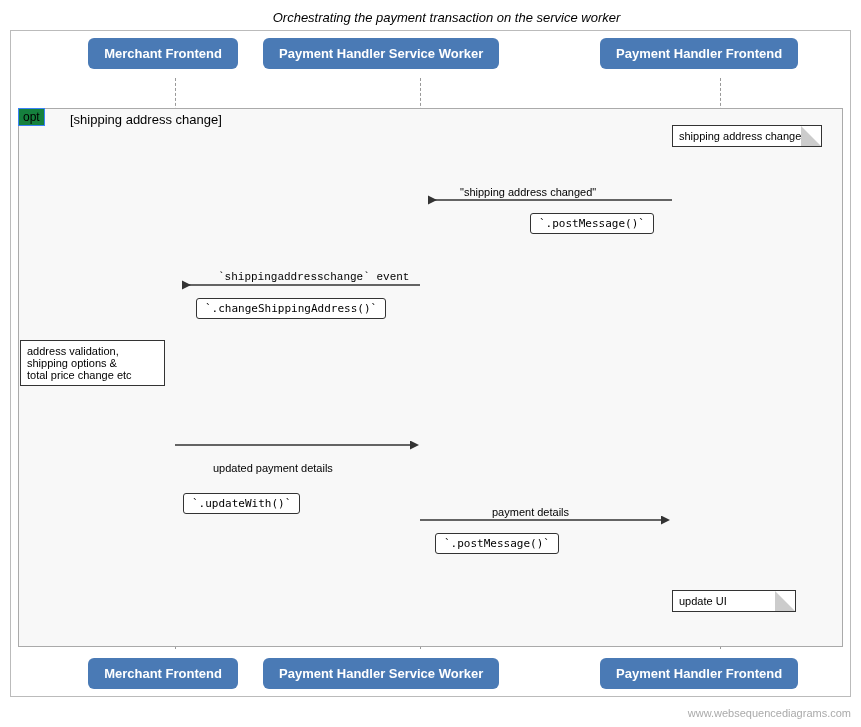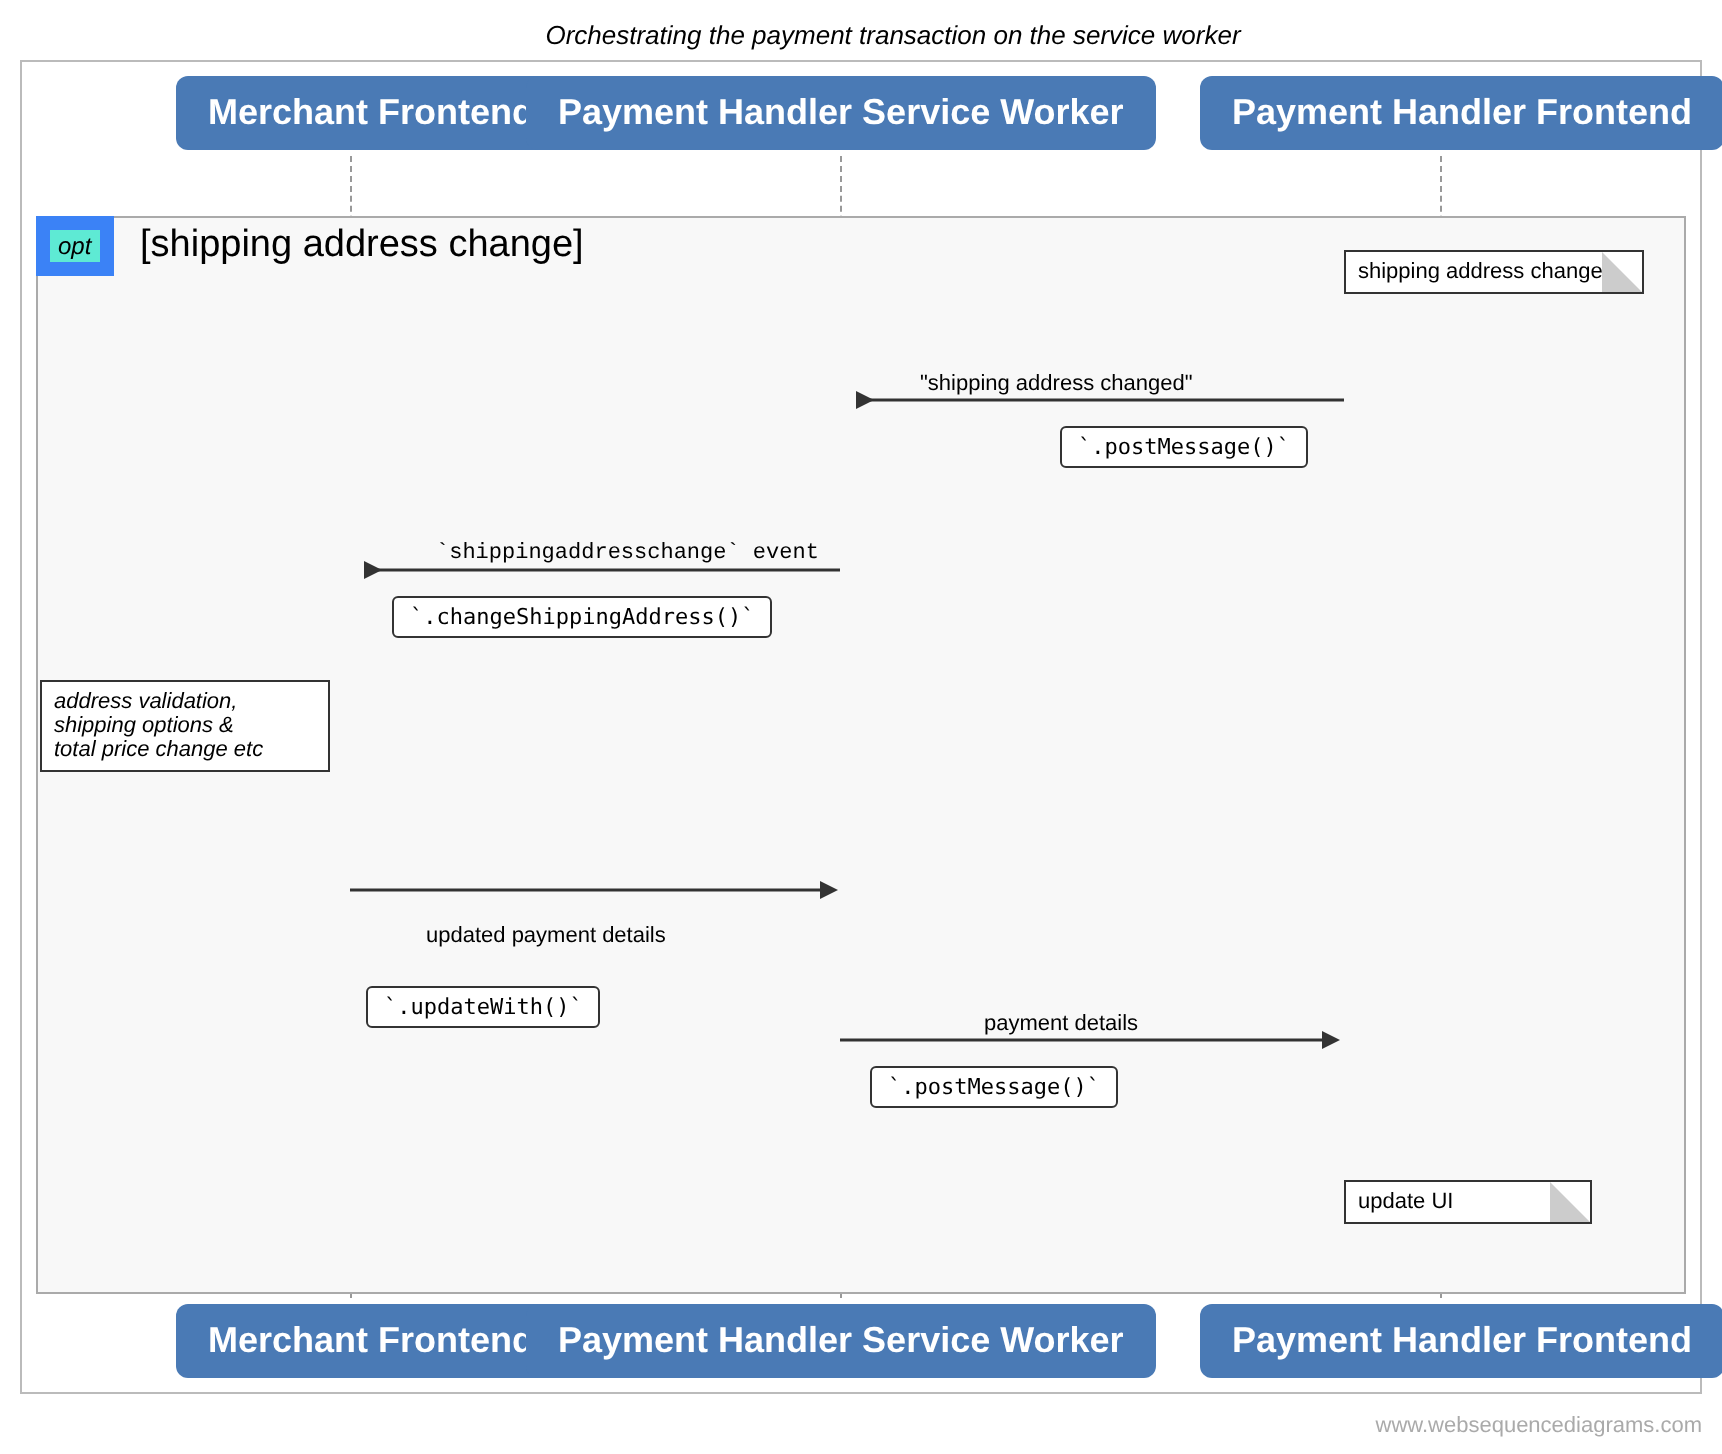--- a/index.html
+++ b/index.html
@@ -31,7 +31,7 @@
       color: #fff;
       border-radius: 6px;
       padding: 8px 16px;
-      font-size: 18px;
+      font-size: 13px;
       font-weight: bold;
       text-align: center;
       min-width: 150px;

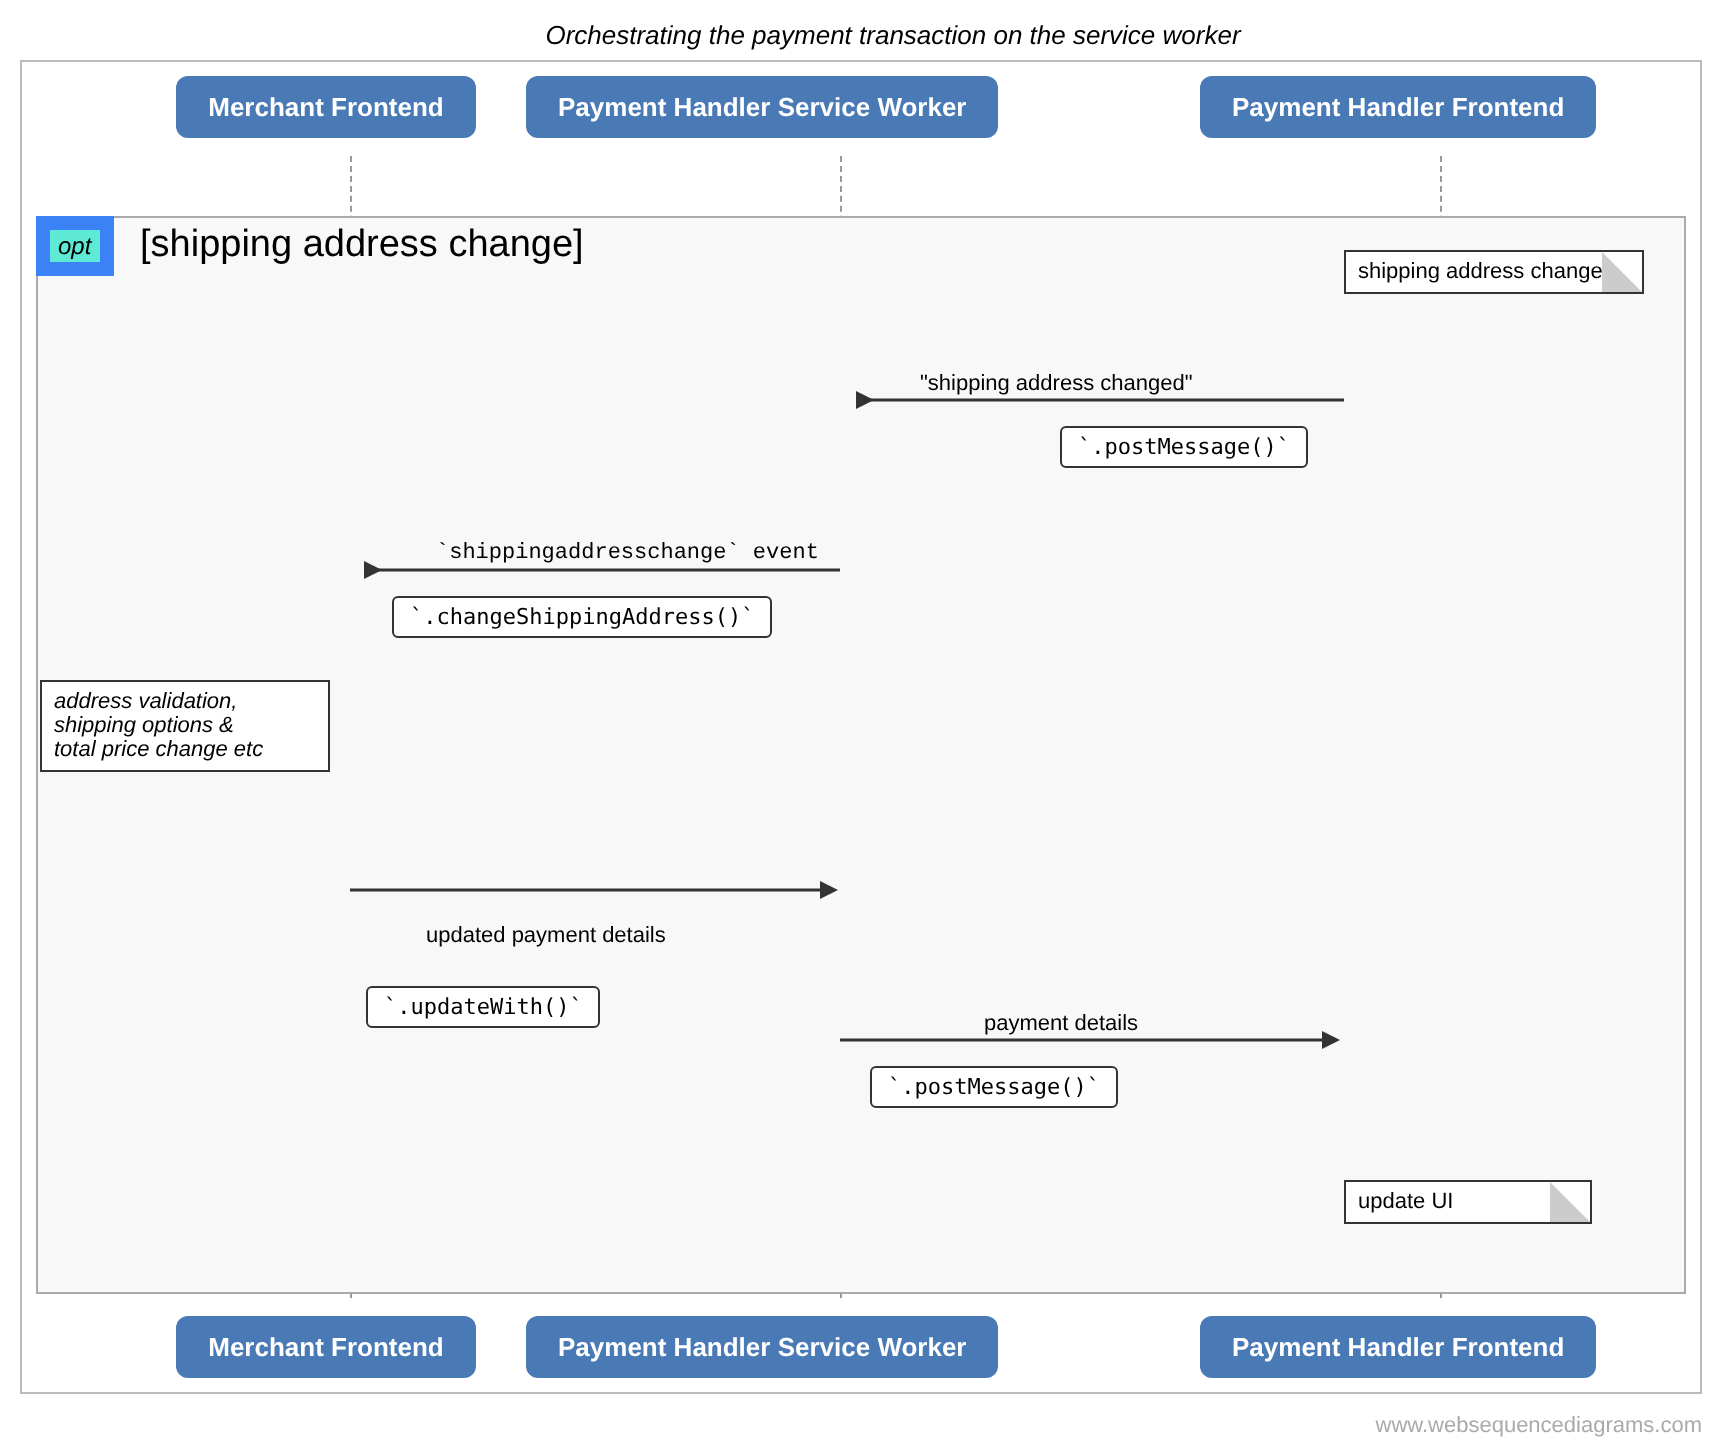--- a/index.html
+++ b/index.html
@@ -59,9 +59,8 @@
     .opt-label {
       position: absolute;
       font-size: 12px;
-      font-style: italic;
-      background: #5eead4;
-      border: 7px solid #3b82f6;
+      background: #15803d;
+      border: 1px solid #3b82f6;
       padding: 1px 4px;
     }
     .opt-condition {

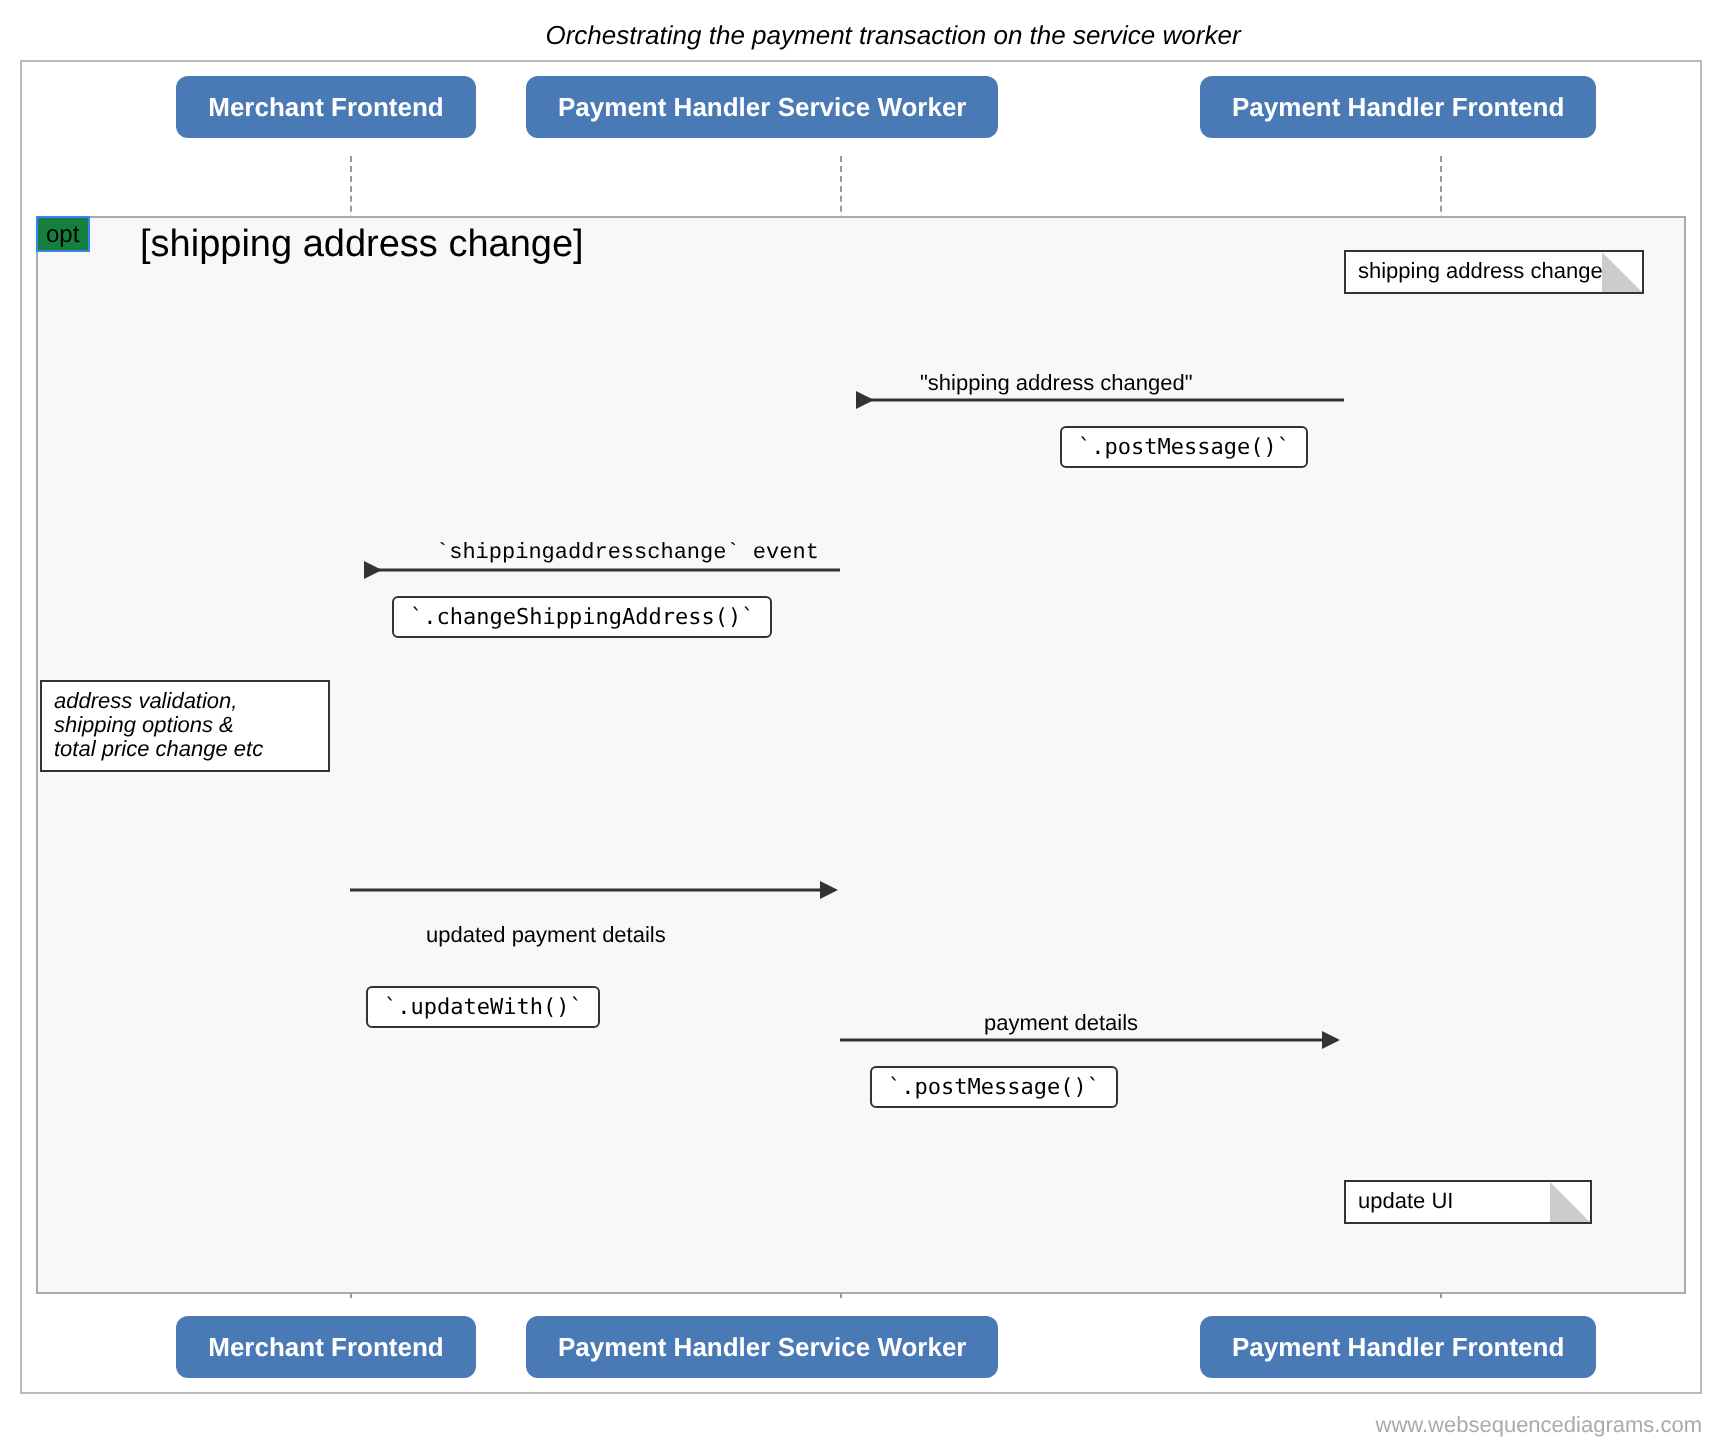--- a/index.html
+++ b/index.html
@@ -140,7 +140,7 @@
 
   <div class="opt-box" style="left: 18px; top: 108px; right: 18px; bottom: 80px;"></div>
   <div class="opt-label" style="left: 18px; top: 108px;">opt</div>
-  <div class="opt-condition" style="left: 70px; top: 112px; font-size: 19px;">[shipping address change]</div>
+  <div class="opt-condition" style="left: 70px; top: 112px; font-size: 13px;">[shipping address change]</div>
 
   <svg class="arrows">
 

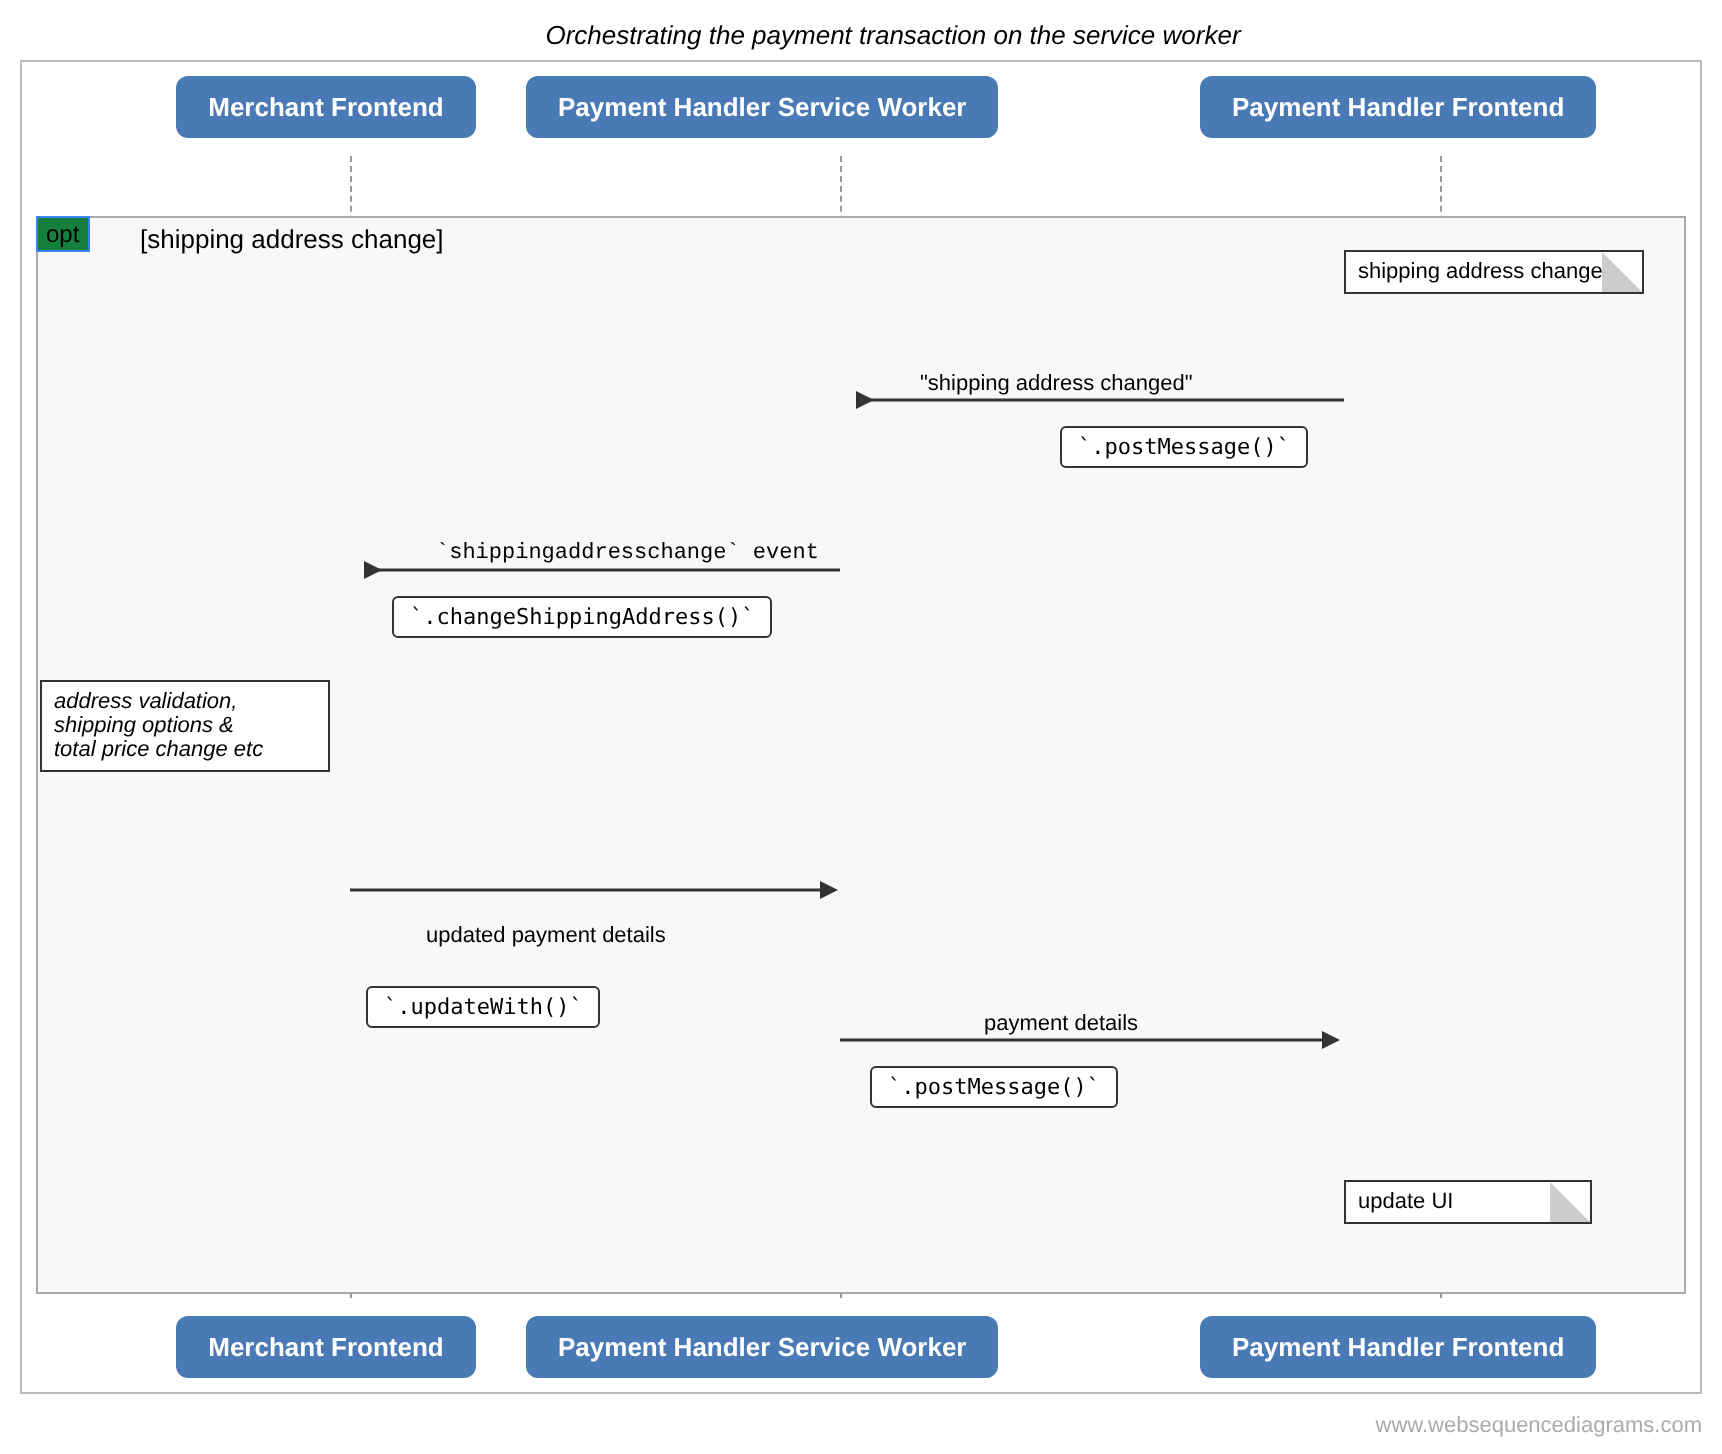--- a/index.html
+++ b/index.html
@@ -173,7 +173,7 @@
 
   <div class="note-box folded" style="left: 672px; top: 125px; width: 150px;">shipping address changed</div>
 
-  <div class="note-box" style="left: 20px; top: 340px; width: 145px; font-style: italic;">address validation,
+  <div class="note-box" style="left: 20px; top: 340px; width: 145px;">address validation,
 shipping options &amp;
 total price change etc</div>
 

